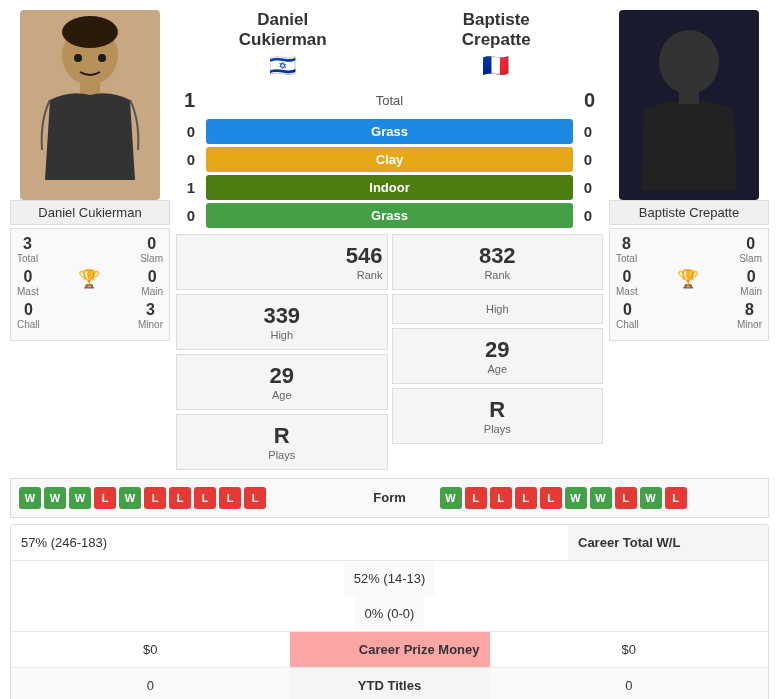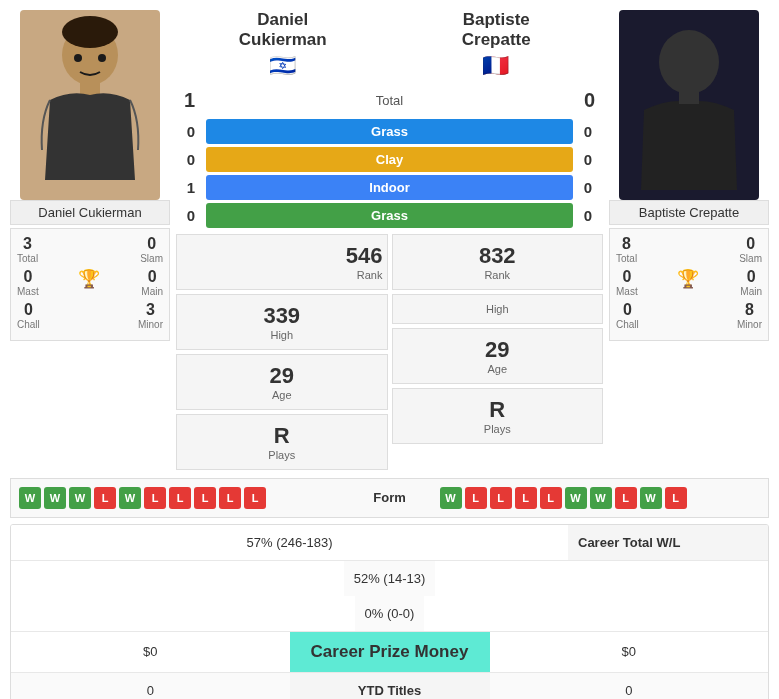--- a/index.html
+++ b/index.html
@@ -167,7 +167,7 @@
   </div>
           <div style="display: flex; align-items: center; justify-content: space-between; margin: 3px 0px;">
     <span style="width:30px; text-align:center; font-size:15px; font-weight:bold;">1</span>
-    <span style="flex:1; text-align:center; border-radius:3px; padding:5px 0; font-weight:bold; color:#fff; font-size:13px; background:#3b82f6;">Indoor</span>
+    <span style="flex:1; text-align:center; border-radius:3px; padding:5px 0; font-weight:bold; color:#fff; font-size:13px; background:#4d7c0f;">Indoor</span>
     <span style="width:30px; text-align:center; font-size:15px; font-weight:bold;">0</span>
   </div>
           <div style="display: flex; align-items: center; justify-content: space-between; margin: 3px 0px;">

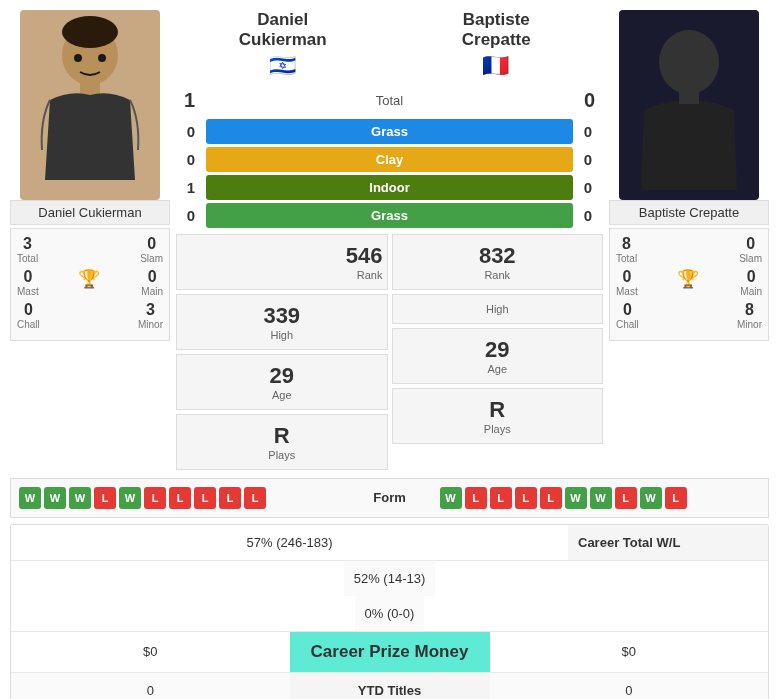--- a/index.html
+++ b/index.html
@@ -303,7 +303,7 @@
 
   <div style="border:1px solid #ddd; border-radius:3px; overflow:hidden;" id="career-stats-container">
   <div style="display: flex; align-items: center; border-bottom: 1px solid rgb(232, 232, 232);">
-    <div style="flex:1; text-align:center; padding:10px; font-size:13px; background:#fff;">57% (246-183)</div>
+    <div style="flex:1; padding:10px; font-size:13px; background:#fff;">57% (246-183)</div>
     <div style="flex:0 0 200px; text-align:left; padding:10px; font-weight:bold; font-size:13px; background:#f5f5f5;">Career Total W/L</div>
   </div>
       <div style="display: flex; align-items: center; border-bottom: 1px solid rgb(232, 232, 232); flex-direction: column;">

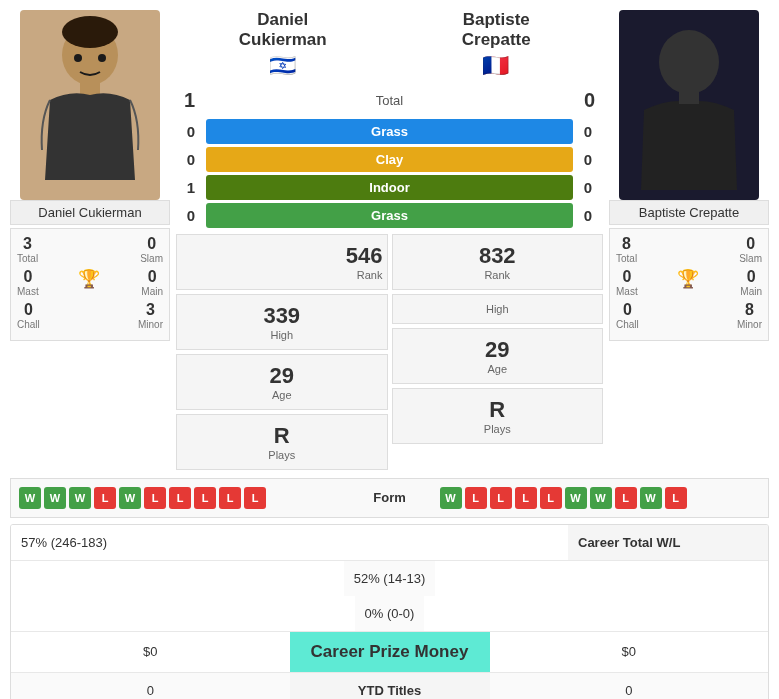--- a/index.html
+++ b/index.html
@@ -312,7 +312,7 @@
   </div>
       <div style="display: flex; align-items: center; border-bottom: 1px solid rgb(232, 232, 232);">
     <div style="flex:1; text-align:center; padding:10px; font-size:13px; background:#fff;">$0</div>
-    <div style="flex:0 0 200px; text-align:center; padding:10px; font-weight:bold; font-size:17px; background:#5eead4;">Career Prize Money</div>
+    <div style="flex:0 0 200px; text-align:right; padding:10px; font-weight:bold; font-size:13px; background:#fca5a5;">Career Prize Money</div>
     <div style="flex:1; text-align:center; padding:10px; font-size:13px; background:#fff;">$0</div>
   </div>
       <div style="display: flex; align-items: center; border-bottom: none;">

